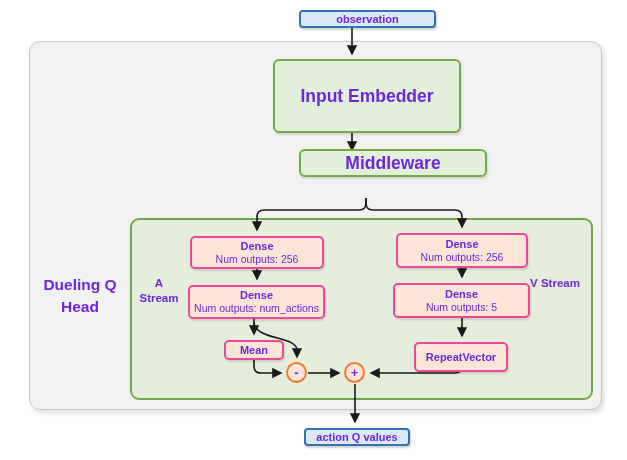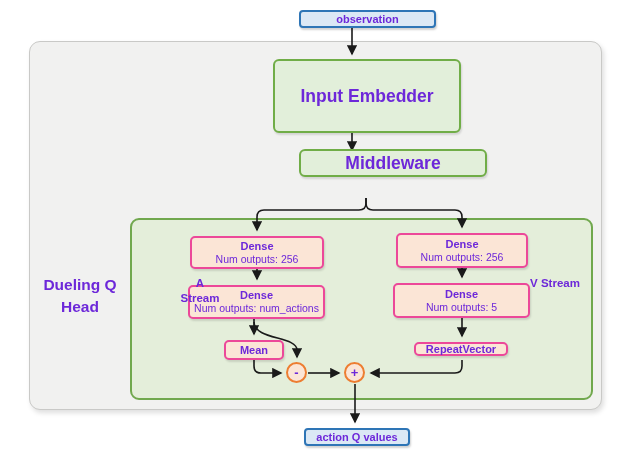--- a/index.html
+++ b/index.html
@@ -63,7 +63,7 @@
   #minus{left:286px;top:362px;}
   #plus{left:344px;top:362px;}
   #dueling-label{left:30px;top:274px;width:100px;}
-  #a-stream-label{left:134px;top:276px;width:50px;margin-left:41px;}
+  #a-stream-label{left:134px;top:276px;width:50px;}
   #v-stream-label{left:530px;top:276px;width:50px;}
 </style>
 </head>

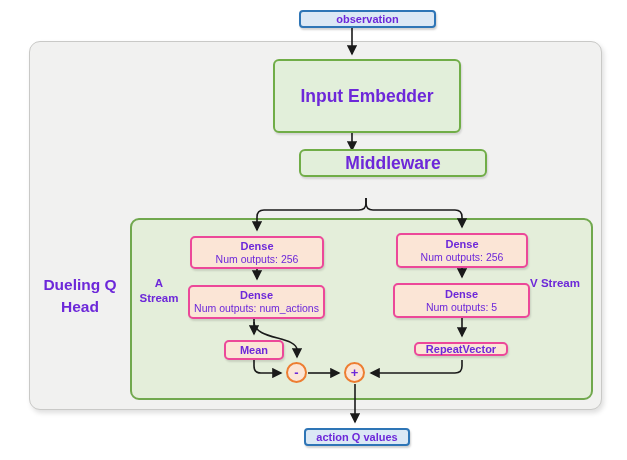--- a/index.html
+++ b/index.html
@@ -59,7 +59,7 @@
   #dense-v1{left:396px;top:233px;width:132px;height:35px;}
   #dense-v2{left:393px;top:283px;width:137px;height:35px;}
   #mean{left:224px;top:340px;width:60px;height:20px;}
-  #repeat{left:414px;top:342px;width:94px;height:14px;}
+  #repeat{left:414px;top:342px;width:94px;height:30px;}
   #minus{left:286px;top:362px;}
   #plus{left:344px;top:362px;}
   #dueling-label{left:30px;top:274px;width:100px;}

